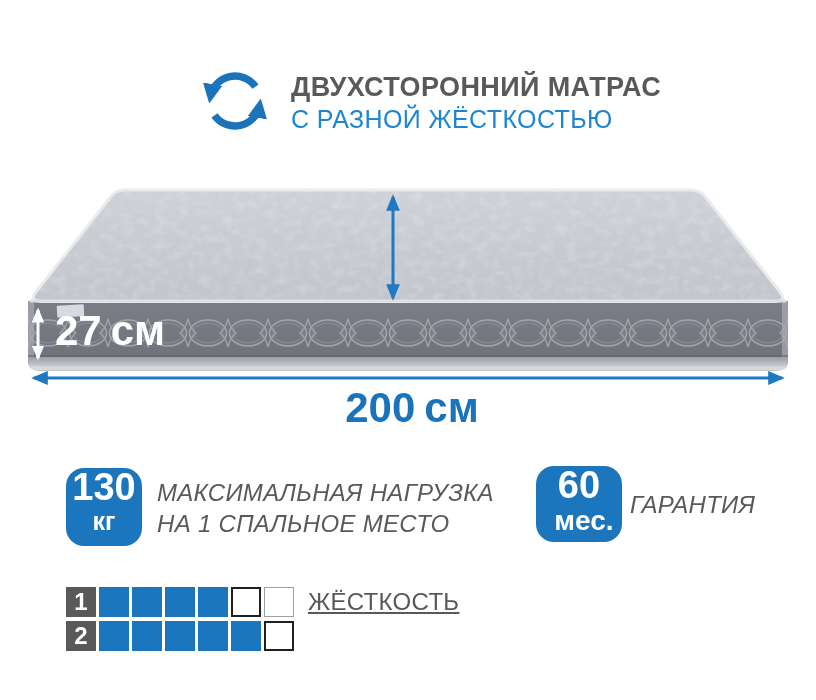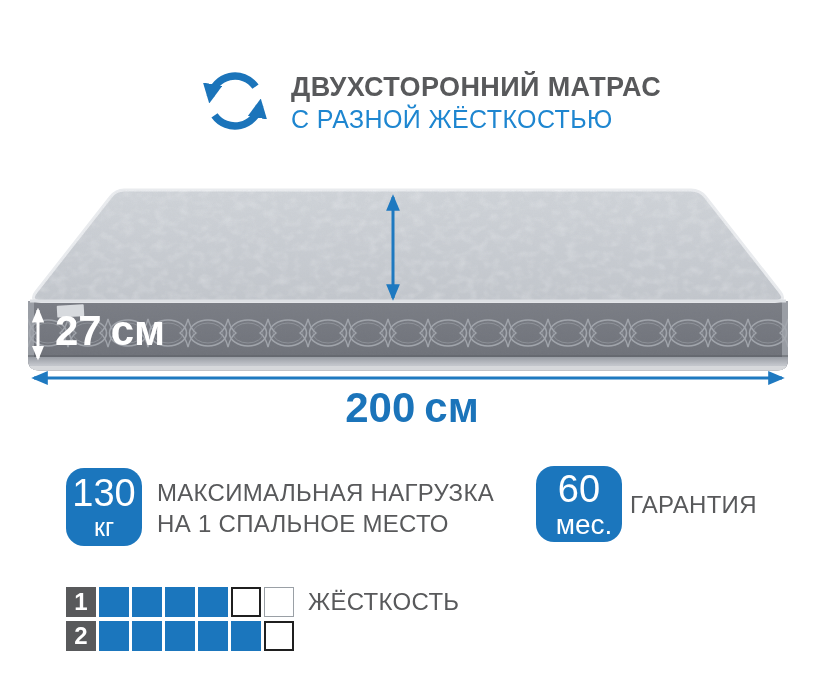--- a/index.html
+++ b/index.html
@@ -31,8 +31,8 @@
 
   
   .badge{position:absolute;background:var(--cell-blue);border-radius:18px;color:#fff;
-         display:flex;flex-direction:column;align-items:center;justify-content:center;
-         text-align:center;font-weight:normal;}
+         display:flex;flex-direction:column;align-items:center;
+         text-align:center;font-weight:bold;}
   .badge-load{left:66px;top:468px;width:76px;height:78px;}
   .badge-war{left:536px;top:466px;width:86px;height:76px;}
   .badge .val{font-size:38px;line-height:1;}

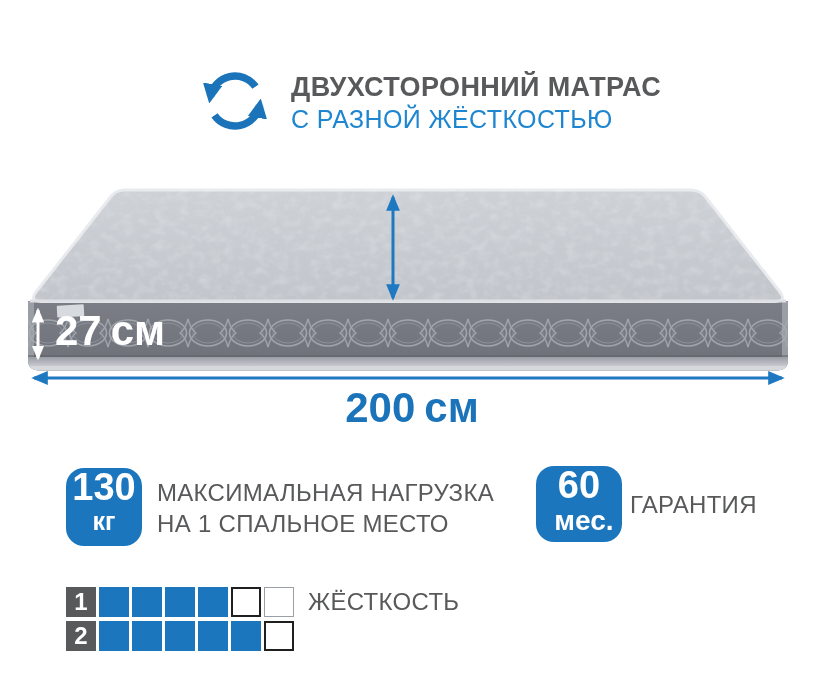--- a/index.html
+++ b/index.html
@@ -39,7 +39,7 @@
   .badge .unit{font-size:25px;line-height:1;margin-top:3px;}
   .badge-war .unit{font-size:28px;margin-left:10px;}
   .feat-label{position:absolute;color:var(--dark-gray);font-size:24px;line-height:31px;
-              letter-spacing:0.3px;white-space:nowrap;}
+              letter-spacing:0.3px;white-space:nowrap;font-style:italic;}
   .feat-load-label{left:157px;top:477px;}
   .feat-war-label{left:630px;top:489px;}
 

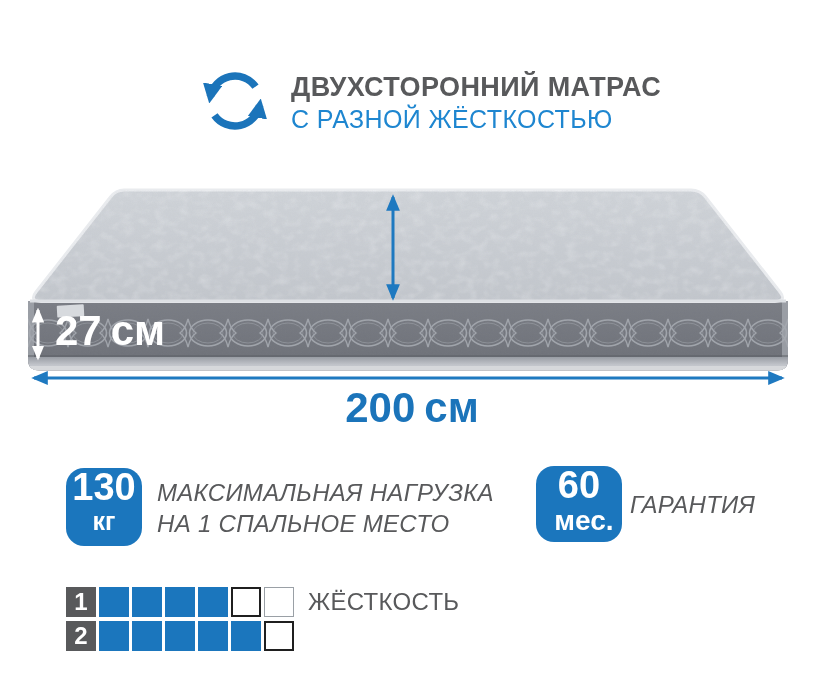--- a/index.html
+++ b/index.html
@@ -55,7 +55,7 @@
   .cell.empty.strong{border:2px solid #1f1f1f;}
   .cell.empty.light{border:1px solid #9aa0a6;}
   .scale-label{margin-left:14px;color:var(--dark-gray);font-size:24px;letter-spacing:0.3px;
-               white-space:nowrap;}
+               white-space:nowrap;text-decoration:underline;}
 </style>
 </head>
 <body>

